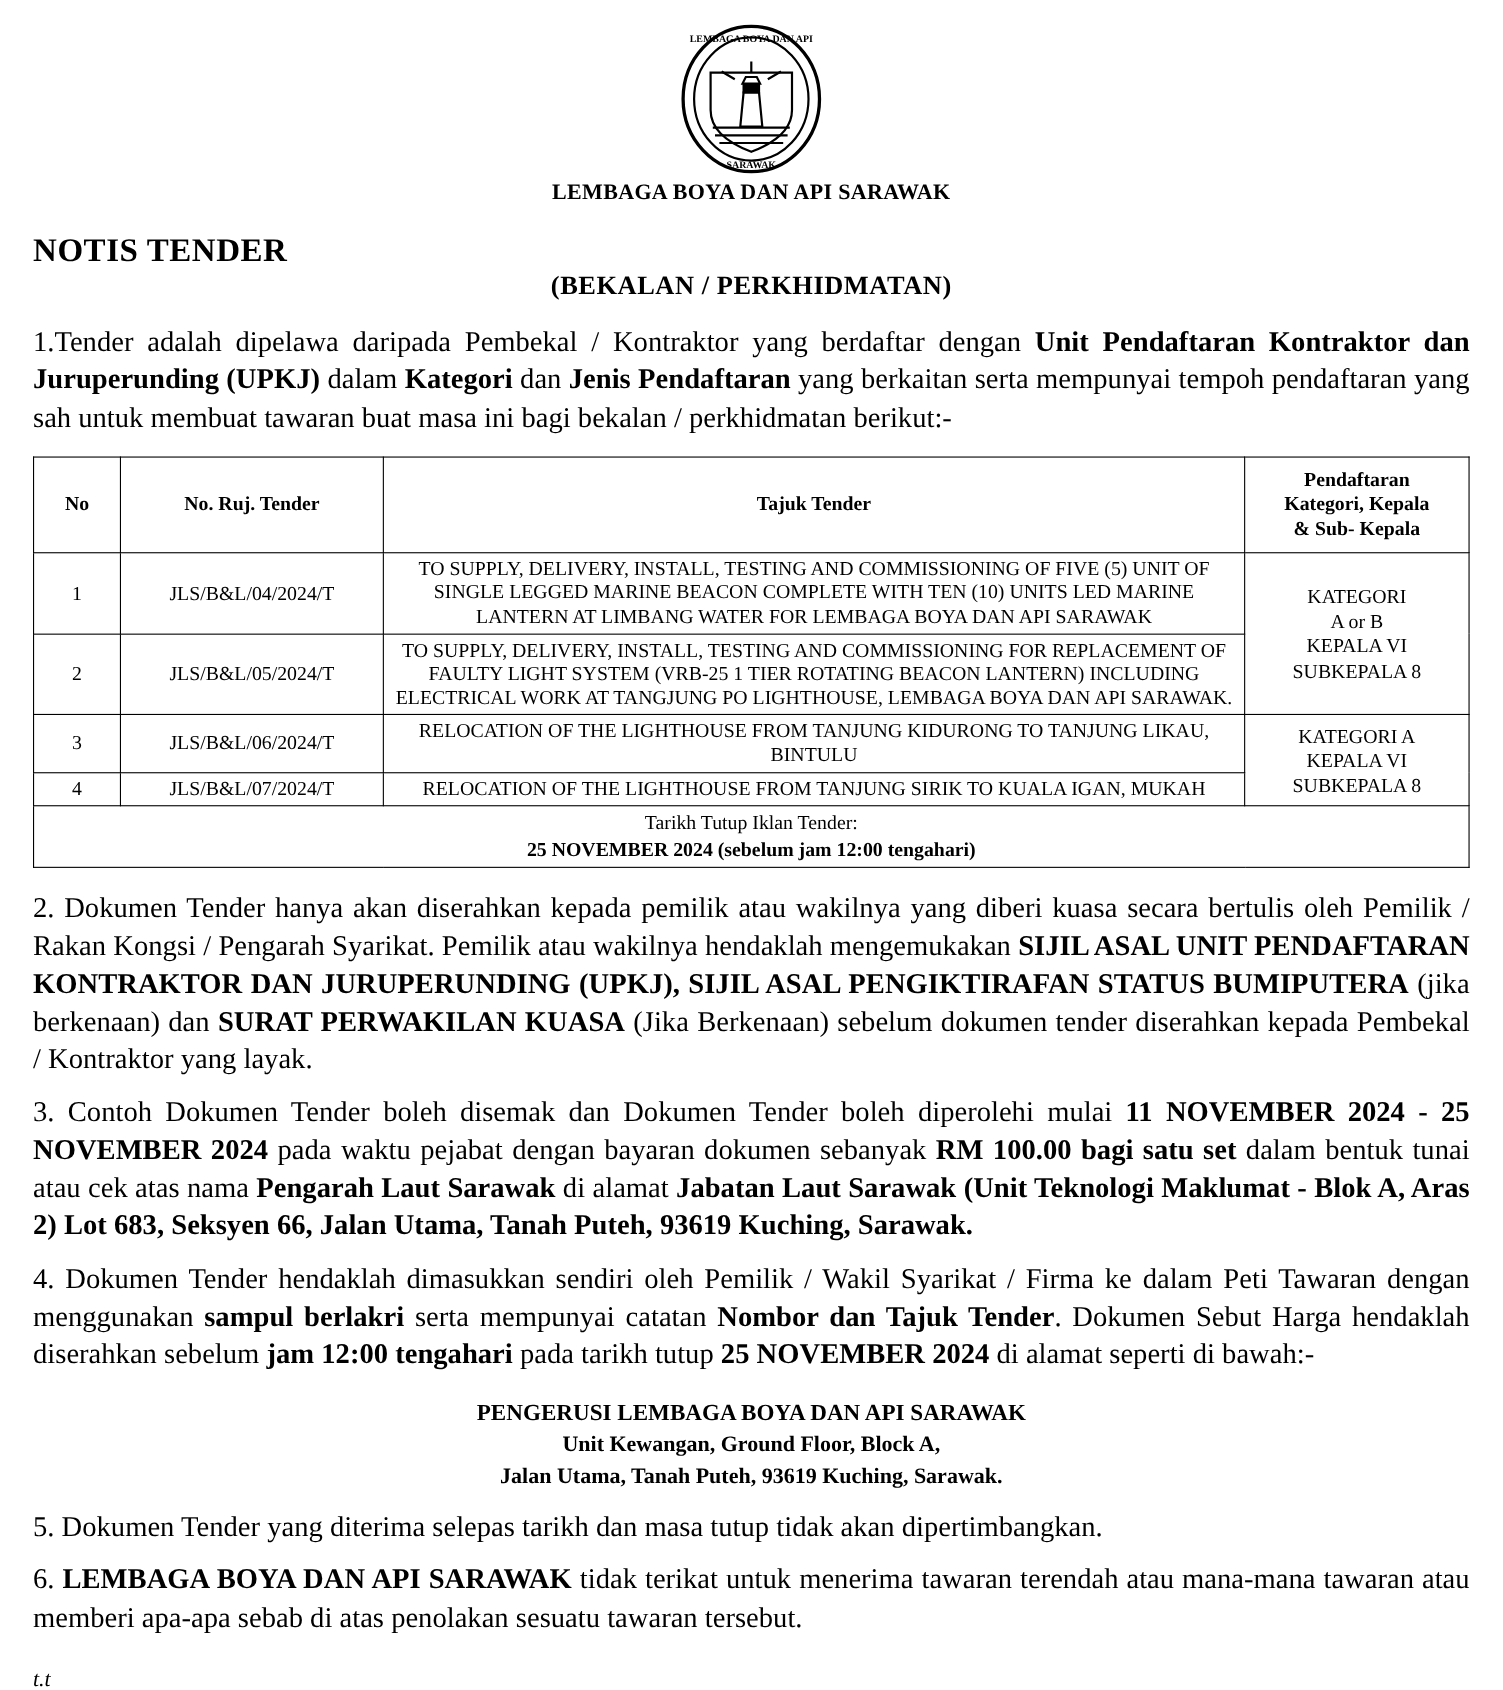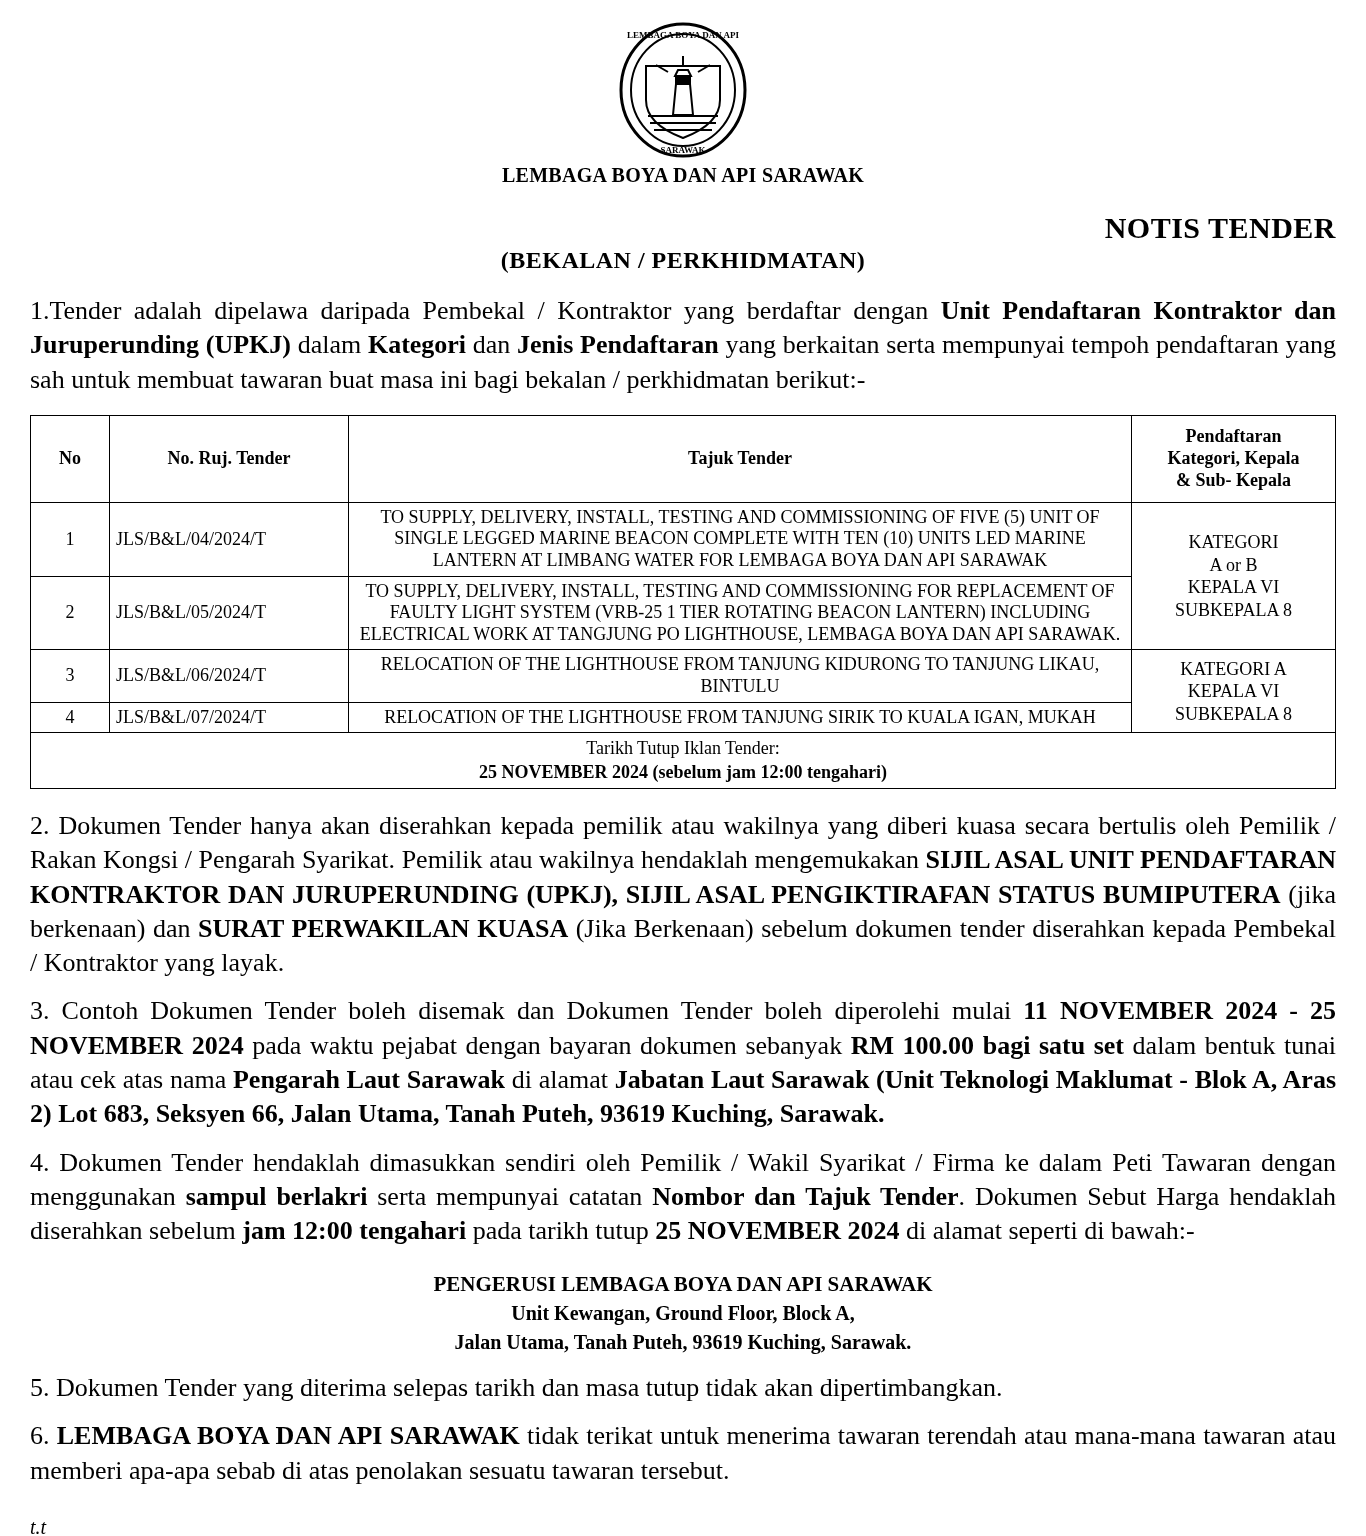--- a/index.html
+++ b/index.html
@@ -46,7 +46,7 @@
   }
 
   .title1 {
-    text-align: right;
+    text-align: left;
     font-weight: bold;
     font-size: 30px;
     margin-top: 24px;

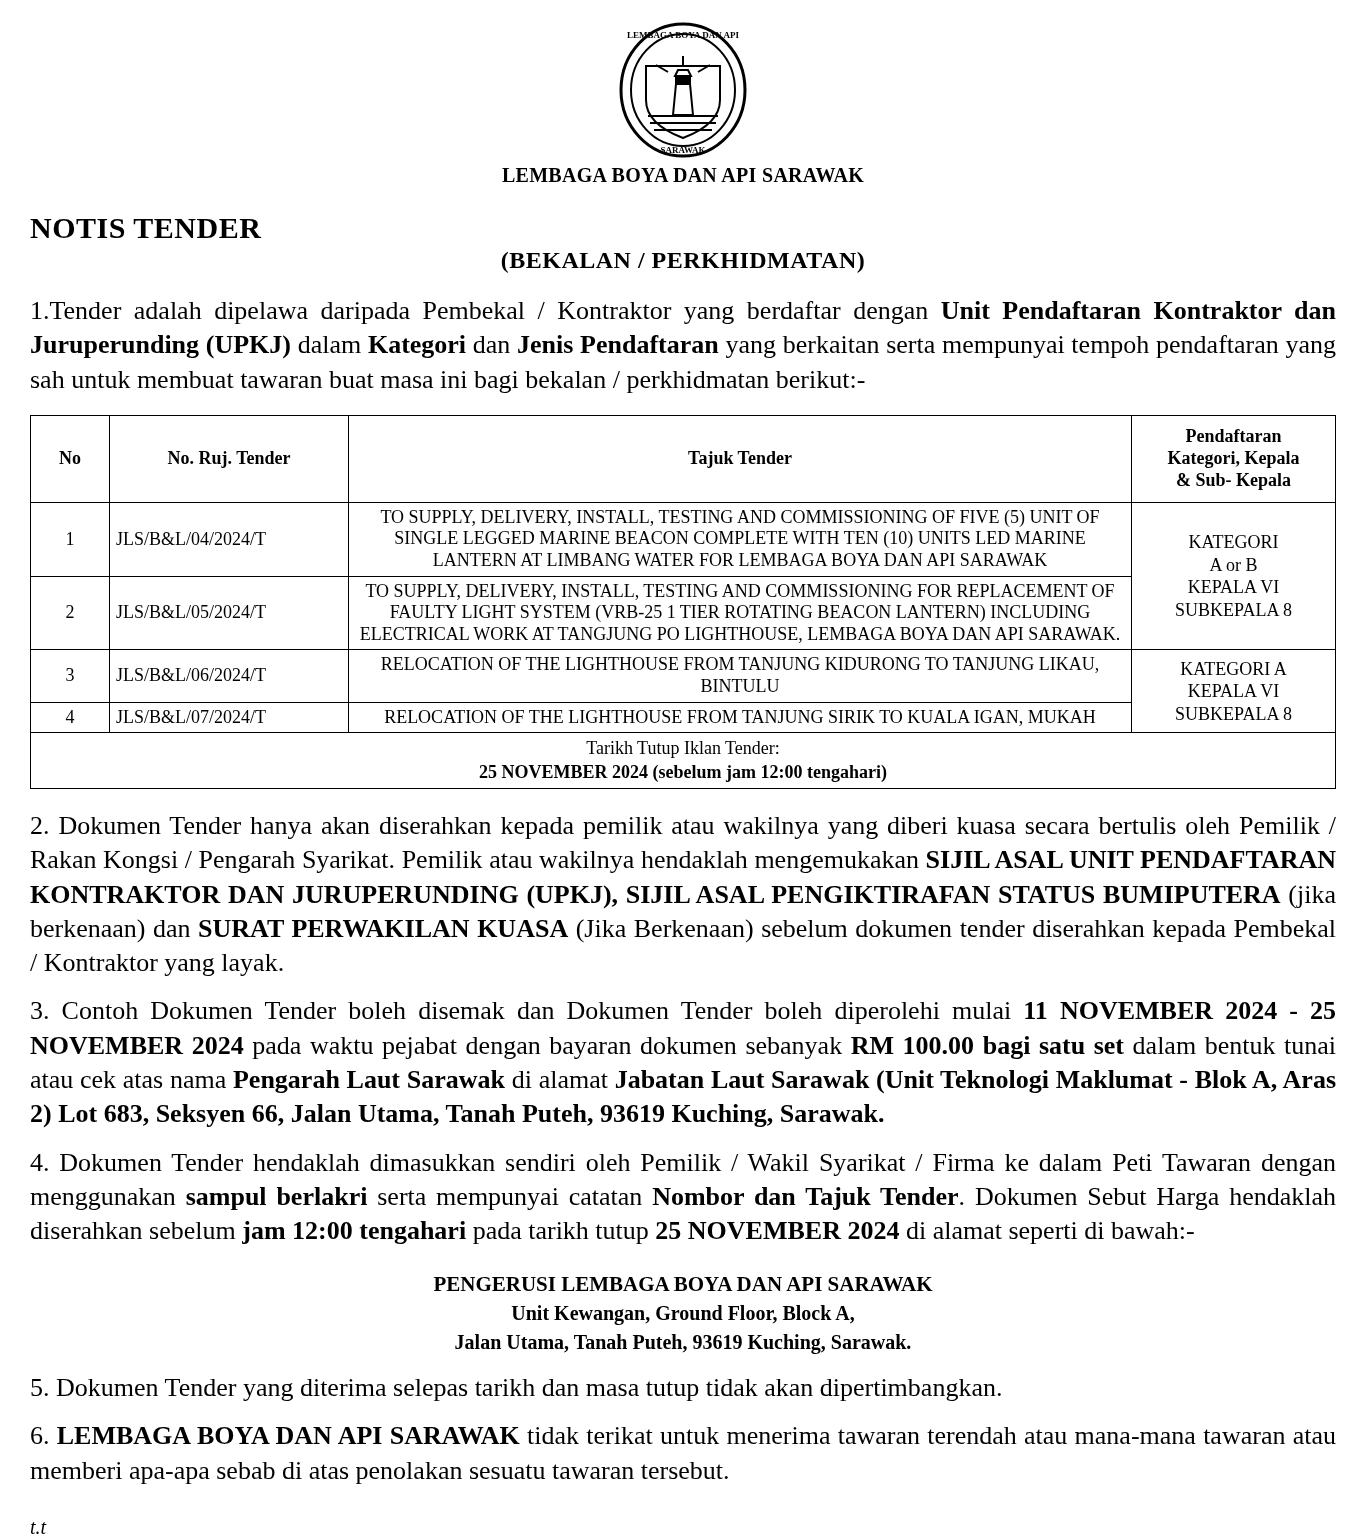--- a/index.html
+++ b/index.html
@@ -90,7 +90,7 @@
     padding: 10px 4px;
   }
   .c-no { width: 70px; text-align: center; }
-  .c-ref { width: 230px; }
+  .c-ref { width: 230px; text-align: center; }
   .c-title { text-align: center; line-height: 1.2; }
   .c-kat { width: 195px; text-align: center; line-height: 1.25; }
   td.c-no, td.c-ref { font-size: 19px; }

